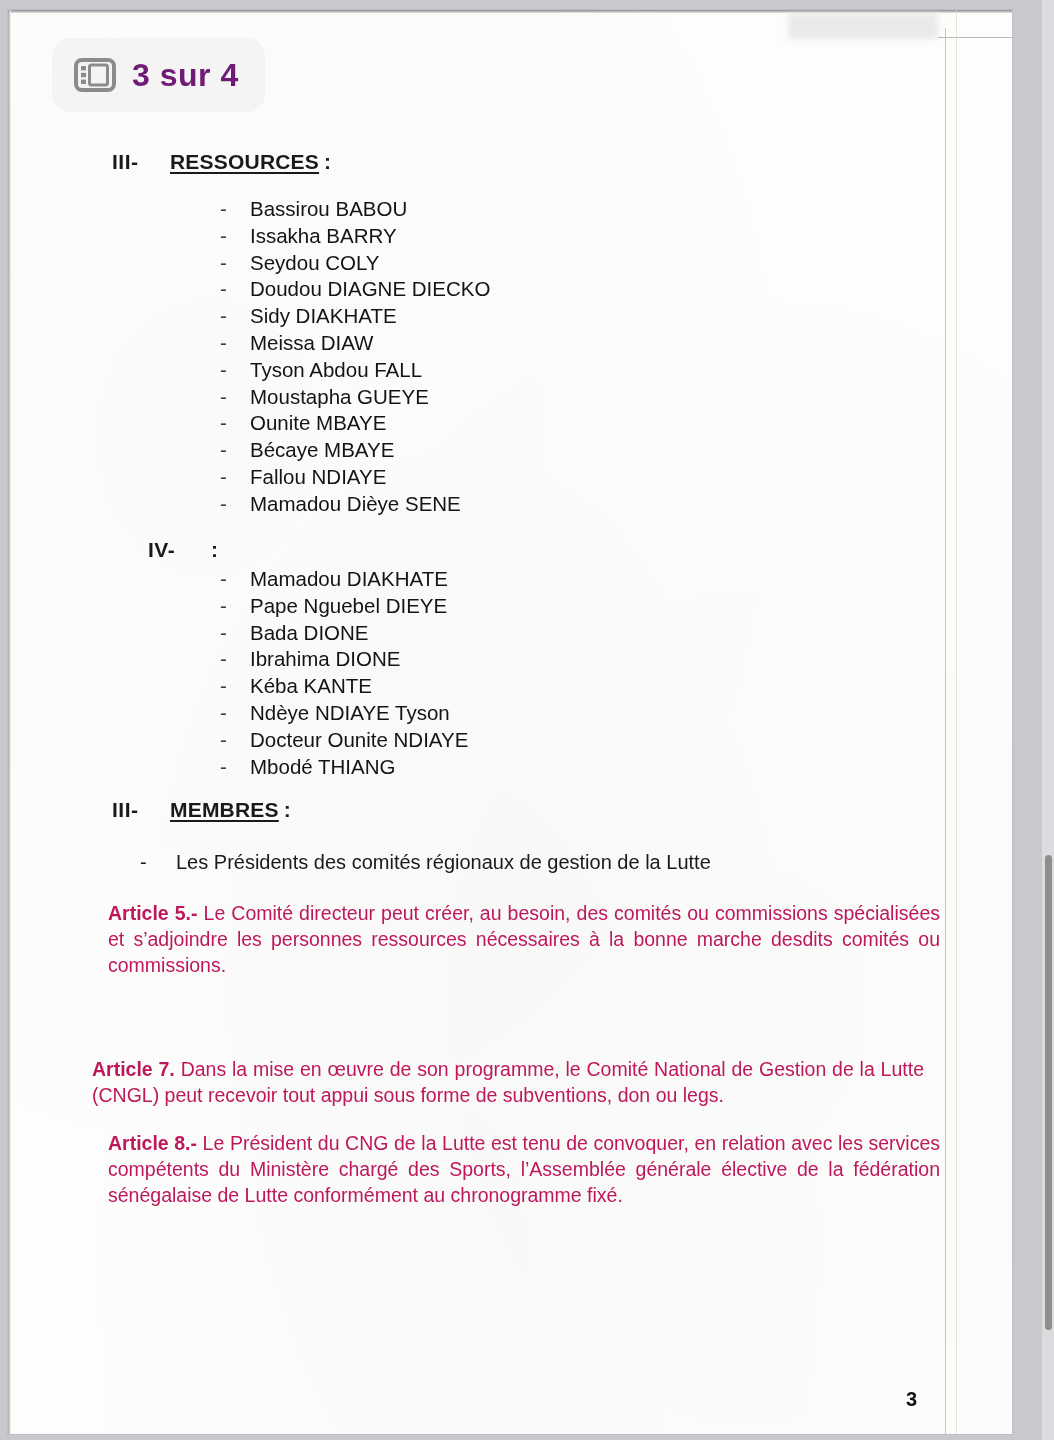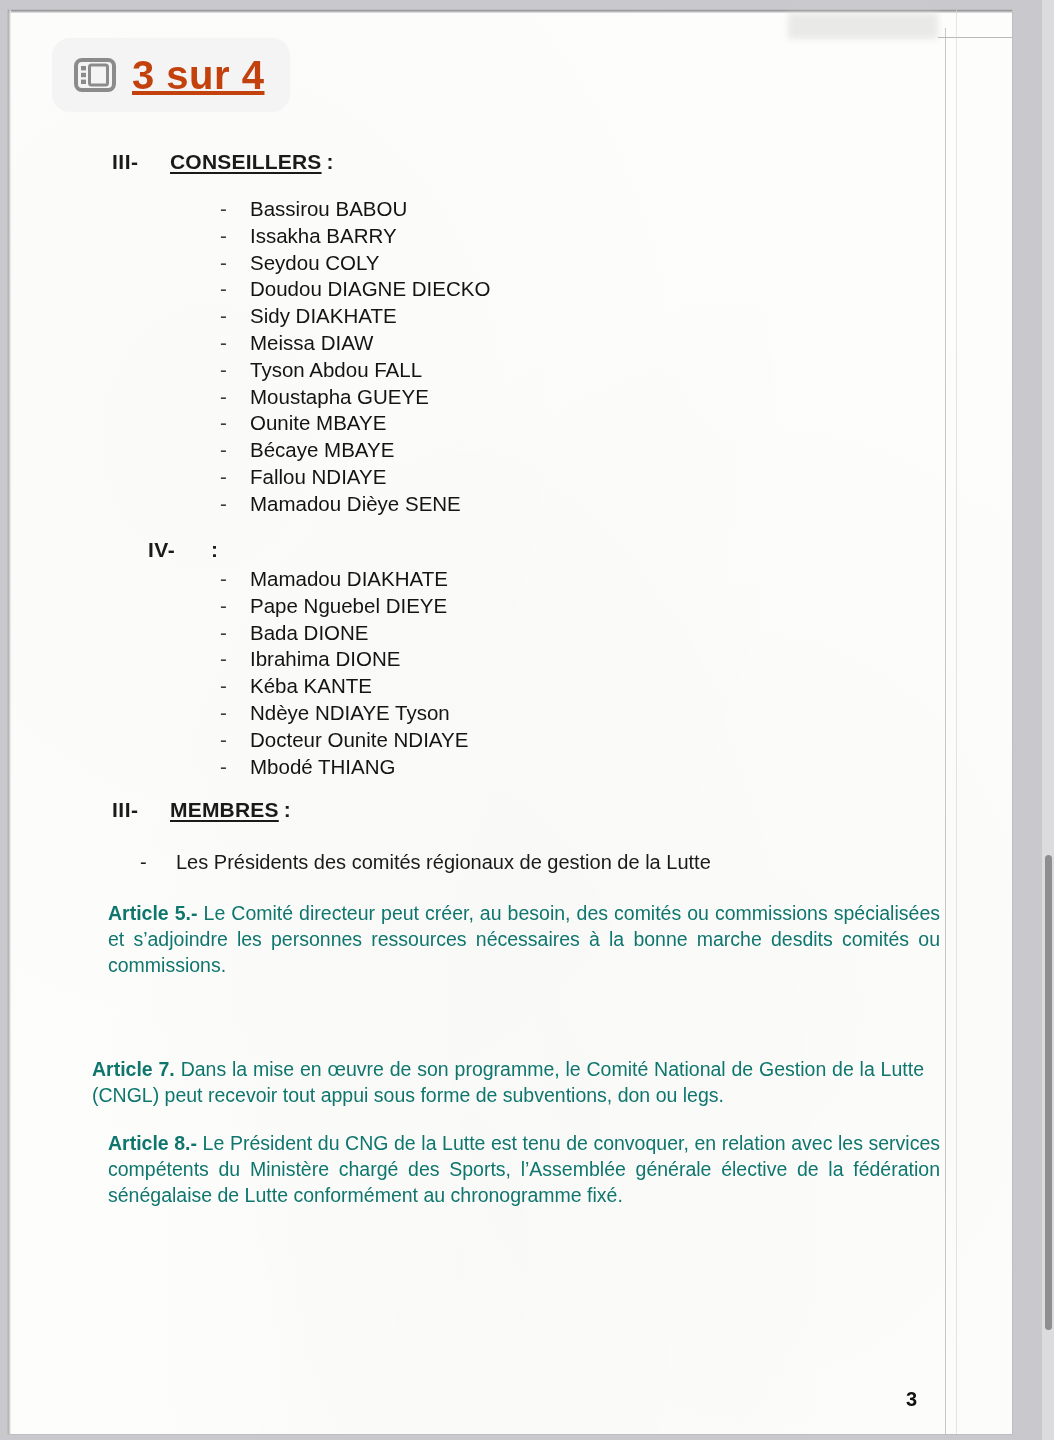--- a/index.html
+++ b/index.html
@@ -125,13 +125,12 @@
     display: block;
   }
   #page-badge .badge-label {
-    font-size: 40px;
+    font-size: 32px;
     font-weight: bold;
-    color: #c2410c;
+    color: #701a75;
     letter-spacing: .5px;
     line-height: 1;
     white-space: nowrap;
-    text-decoration: underline;
   }
 
   

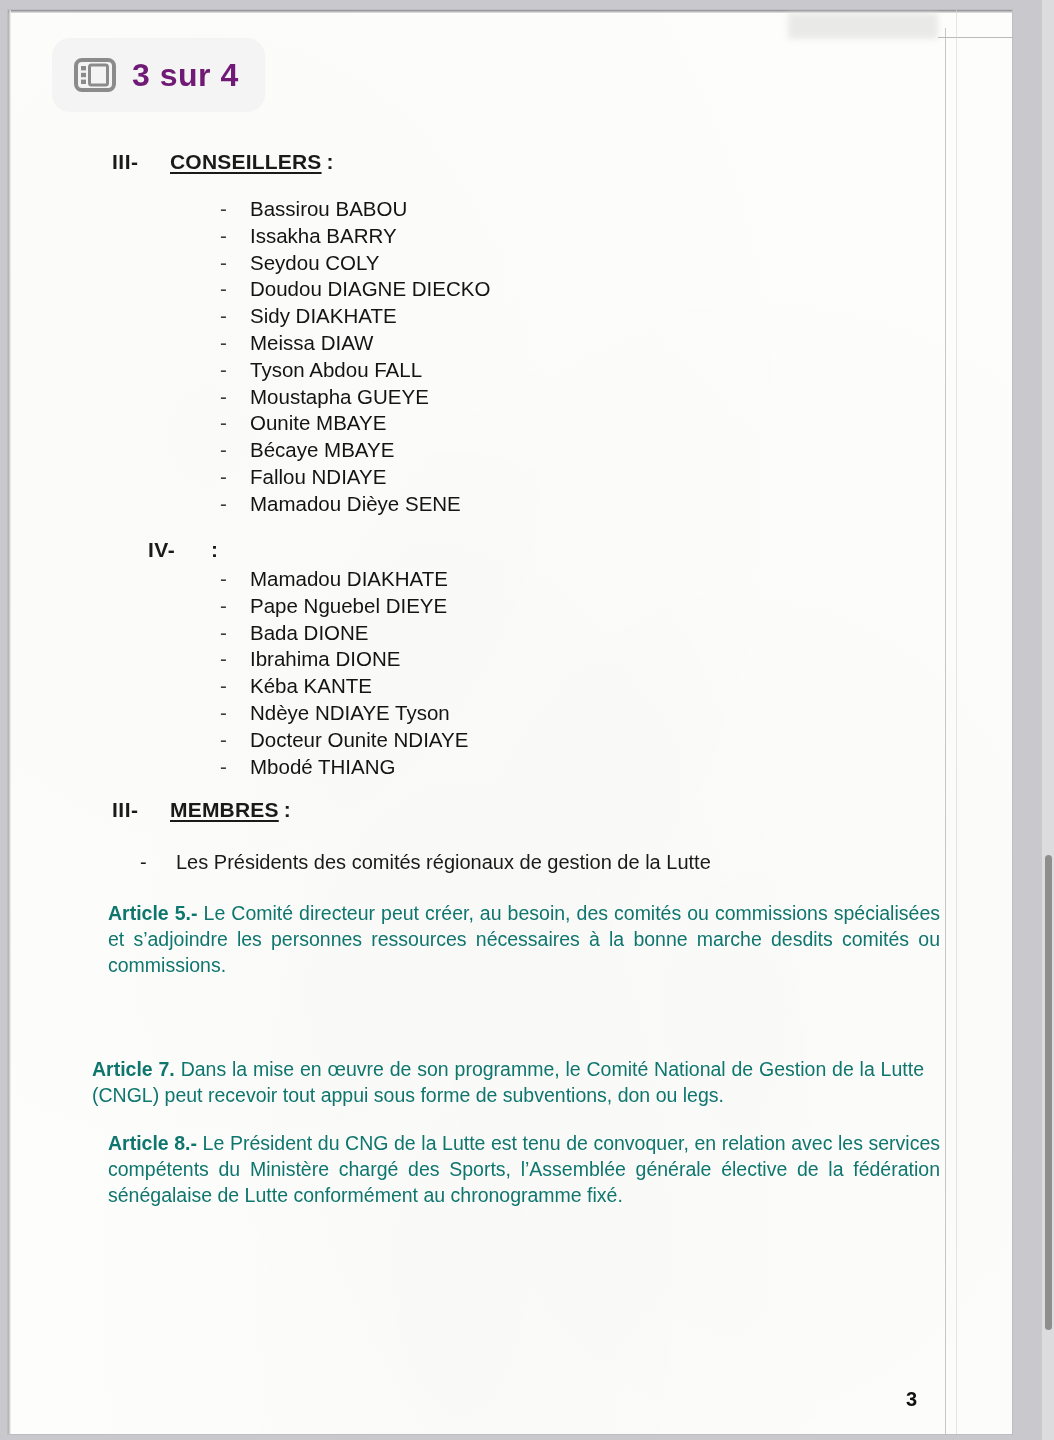--- a/index.html
+++ b/index.html
@@ -259,7 +259,7 @@
 
       <div class="section-head" style="left:104px; top:140px;">
         <span class="numeral">III-</span>
-        <span class="title">CONSEILLERS</span>
+        <span class="title">RESSOURCES</span>
         <span class="colon">:</span>
       </div>
 

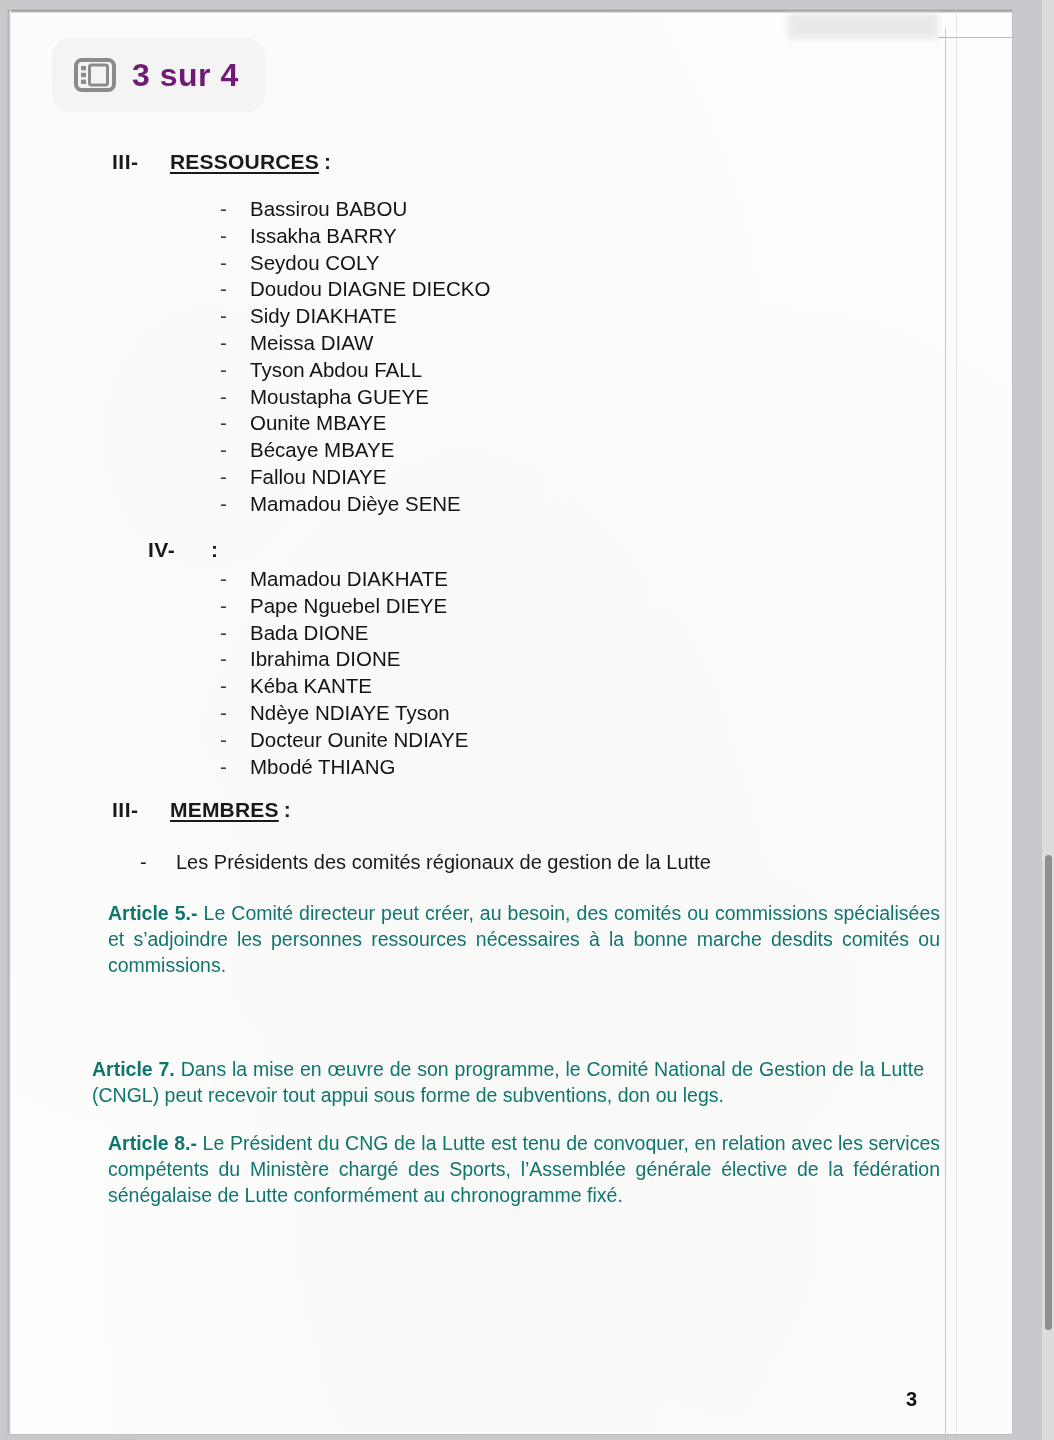--- a/index.html
+++ b/index.html
@@ -204,7 +204,7 @@
     font-size: 19.5px;
     line-height: 26px;
     text-align: justify;
-    color: #0f766e;
+    color: #be185d;
     hyphens: none;
   }
   p.article .art-label {

